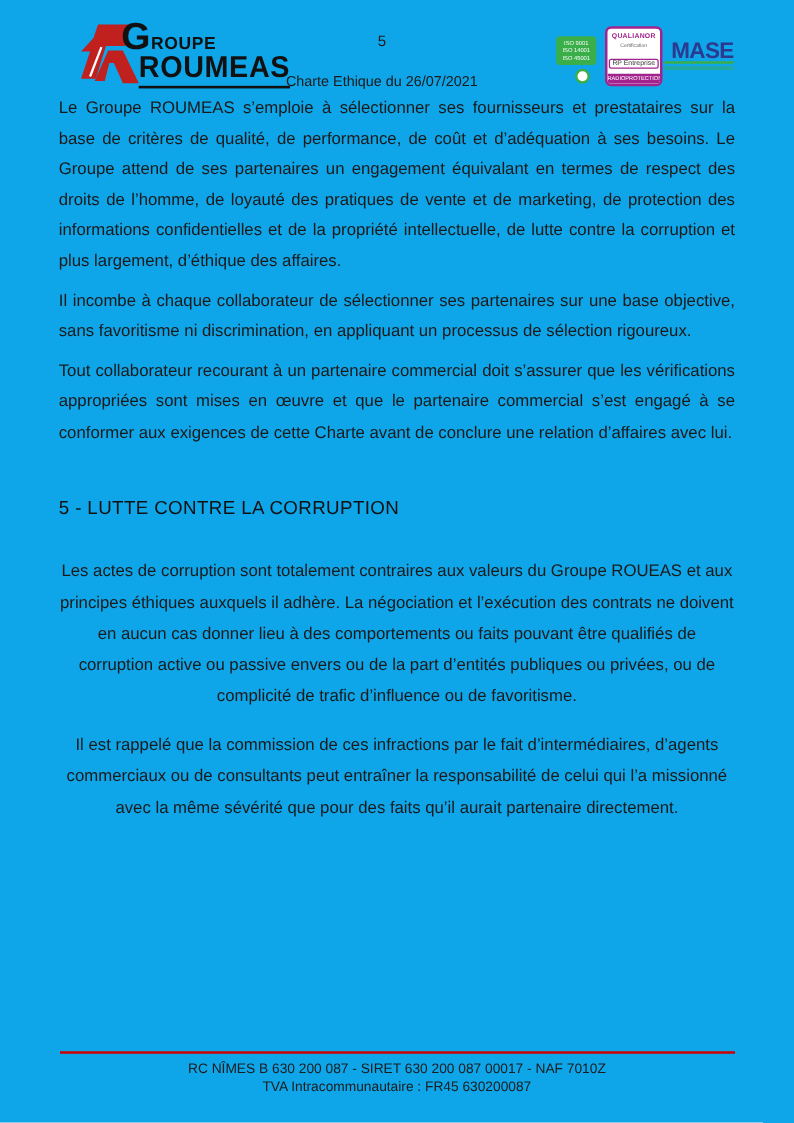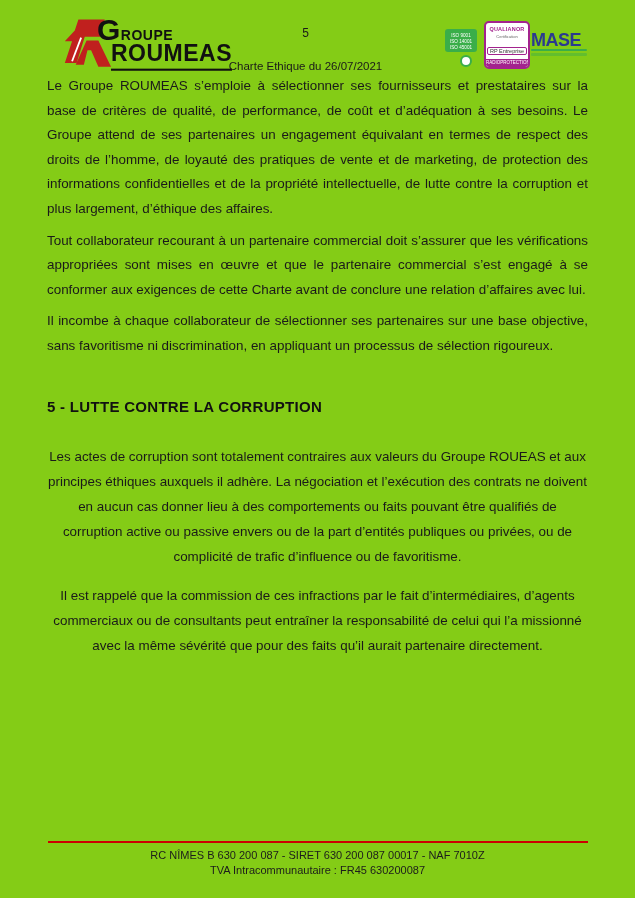--- a/index.html
+++ b/index.html
@@ -5,7 +5,7 @@
   html,body { margin:0; padding:0; background:#e8e8e8; }
   .page {
     position:relative; width:635px; height:898px; margin:0 auto;
-    background:#84cc16; overflow:hidden;
+    background:#0ea5e9; overflow:hidden;
     font-family:"Liberation Sans", sans-serif; color:#1a1a1a;
   }
 

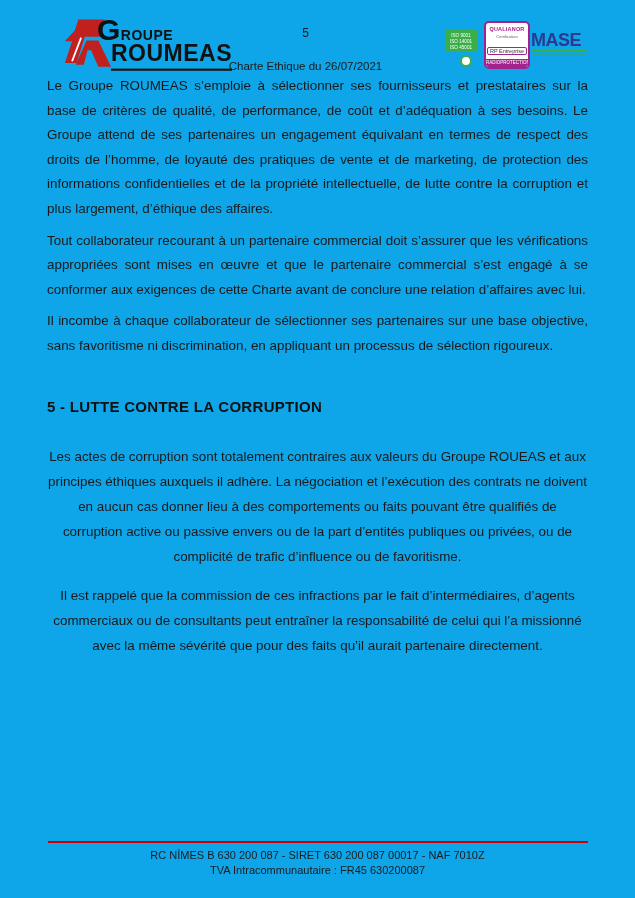--- a/index.html
+++ b/index.html
@@ -46,7 +46,7 @@
   .qualianor-entity { font-size:5.5px; color:#333; border:1px solid #a3238e; border-radius:2px; display:inline-block; padding:0 2px; margin-top:1px; }
   .qualianor-strip { position:absolute; bottom:0; left:0; right:0; height:8px; background:#a3238e; color:#fff; font-size:4.5px; line-height:8px; transform-origin:center; }
   .mase-badge { position:absolute; left:86px; top:11px; width:56px; }
-  .mase-name { font-size:18px; font-weight:700; color:#2b3a8f; letter-spacing:-.5px; line-height:18px; }
+  .mase-name { font-size:18px; font-weight:700; color:#2b3a8f; letter-spacing:-.5px; line-height:18px;text-align:right; }
   .mase-swoosh { height:2px; background:#3aae49; margin-top:0; border-radius:1px; }
   .mase-tagline { height:3px; margin-top:2px; background:#3aae49; opacity:.45; filter:blur(.4px); border-radius:1px; }
 

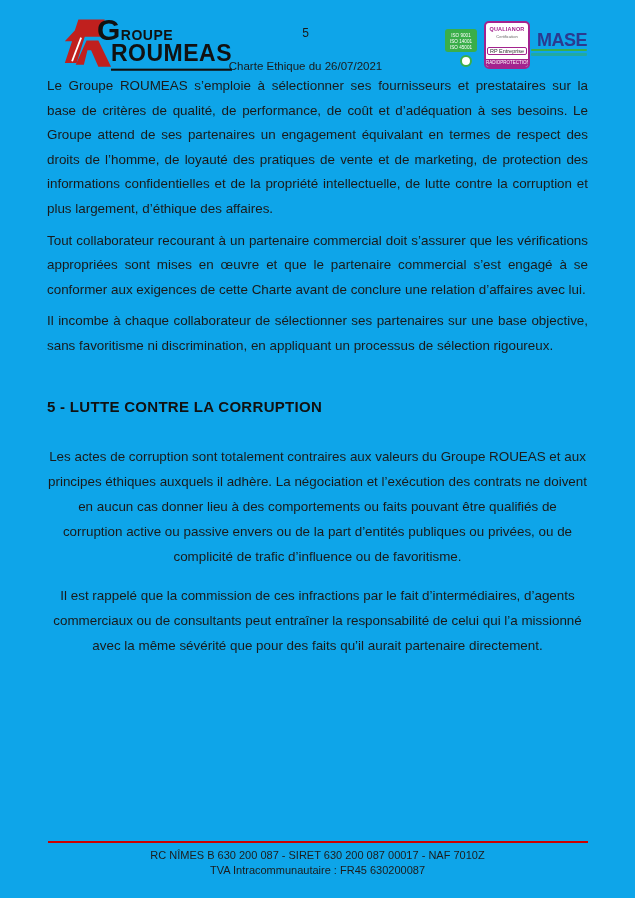--- a/index.html
+++ b/index.html
@@ -110,8 +110,8 @@
 
   <div class="doc-body">
     <p class="justified">Le Groupe ROUMEAS s’emploie à sélectionner ses fournisseurs et prestataires sur la base de critères de qualité, de performance, de coût et d’adéquation à ses besoins. Le Groupe attend de ses partenaires un engagement équivalant en termes de respect des droits de l’homme, de loyauté des pratiques de vente et de marketing, de protection des informations confidentielles et de la propriété intellectuelle, de lutte contre la corruption et plus largement, d’éthique des affaires.</p>
+    <p class="justified">Il incombe à chaque collaborateur de sélectionner ses partenaires sur une base objective, sans favoritisme ni discrimination, en appliquant un processus de sélection rigoureux.</p>
     <p class="justified">Tout collaborateur recourant à un partenaire commercial doit s’assurer que les vérifications appropriées sont mises en œuvre et que le partenaire commercial s’est engagé à se conformer aux exigences de cette Charte avant de conclure une relation d’affaires avec lui.</p>
-    <p class="justified">Il incombe à chaque collaborateur de sélectionner ses partenaires sur une base objective, sans favoritisme ni discrimination, en appliquant un processus de sélection rigoureux.</p>
 
     <h2 class="section-heading">5 - LUTTE CONTRE LA CORRUPTION</h2>
 

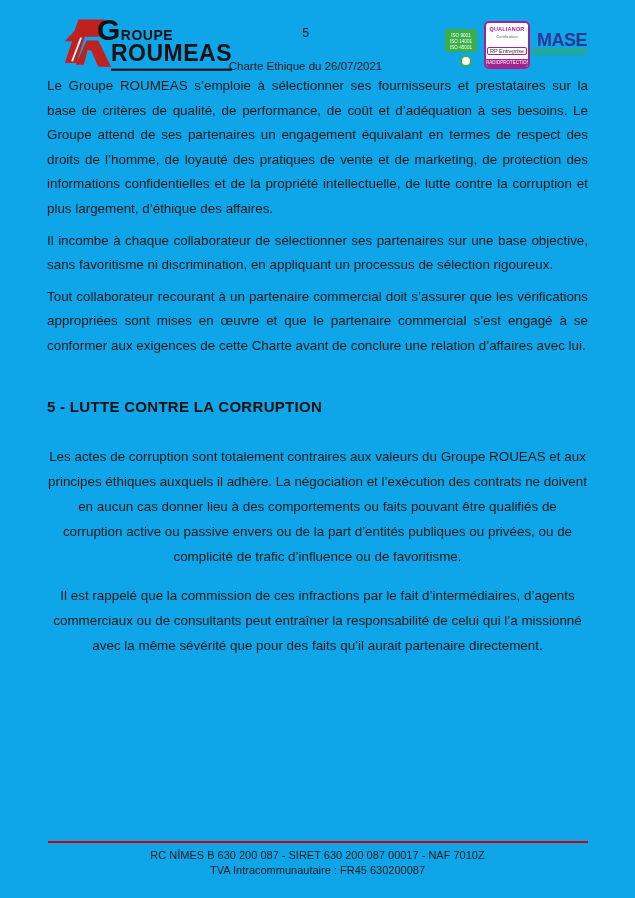--- a/index.html
+++ b/index.html
@@ -55,7 +55,7 @@
   .doc-body p { margin:0 0 7px 0; font-size:13.4px; line-height:24.6px; }
   .doc-body p.justified { text-align:justify; }
   .section-heading {
-    margin:39px 0 29px 0; font-size:15px; font-weight:700;
+    margin:39px 0 29px 0; font-size:15px; font-weight:400;
     letter-spacing:.3px; color:#111;
   }
   .doc-body p.plain { line-height:25px; margin-bottom:14px; text-align:center; }

